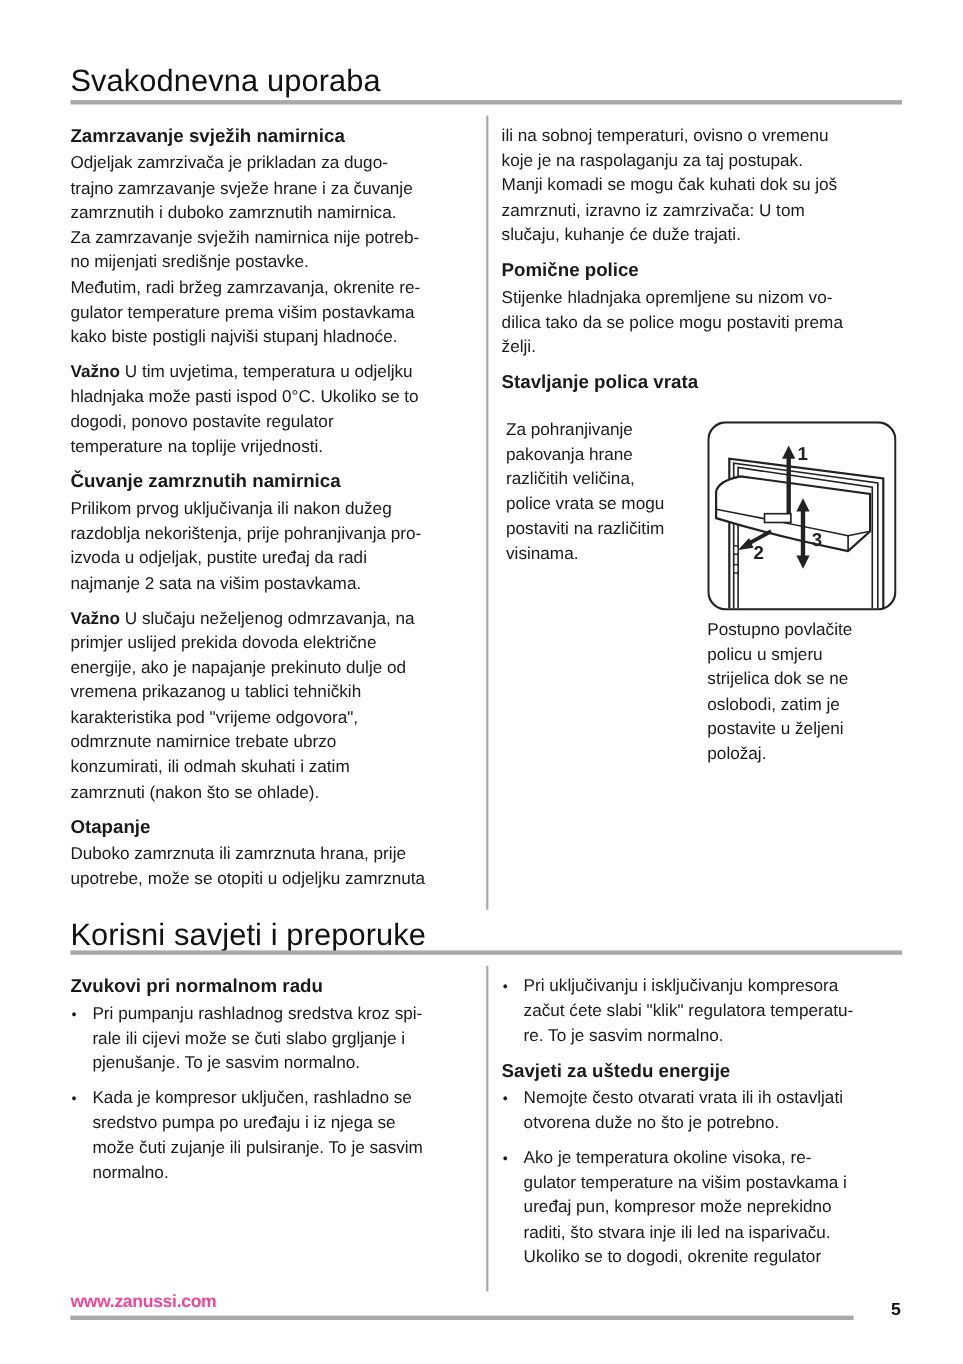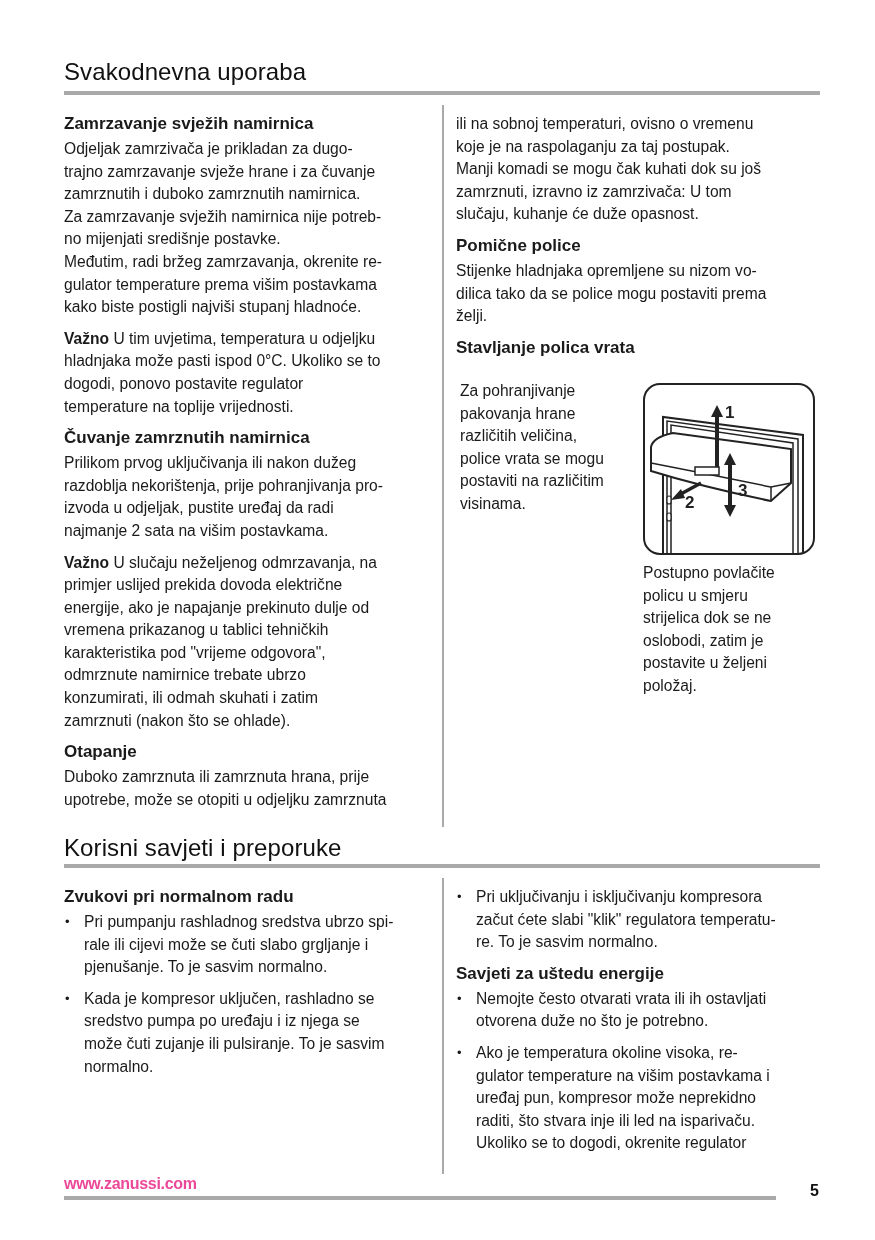--- a/index.html
+++ b/index.html
@@ -5,7 +5,7 @@
   html, body { margin: 0; padding: 0; background: #ffffff; }
   body { width: 875px; height: 1240px; position: relative; overflow: hidden;
          font-family: "Liberation Sans", sans-serif; color: #1a1a1a; }
-  .h1 { position: absolute; left: 64px; font-size: 24px; font-weight: normal; margin: 0; letter-spacing: 0.1px; color: #111; }
+  .h1 { position: absolute; left: 64px; font-size: 28px; font-weight: normal; margin: 0; letter-spacing: 0.1px; color: #111; }
   .rule { position: absolute; left: 64px; height: 4px; background: #a9a9a9; }
   .vdiv { position: absolute; left: 442px; width: 2px; background: #a9a9a9; }
   .col { position: absolute; font-size: 15.6px; line-height: 22.6px; }

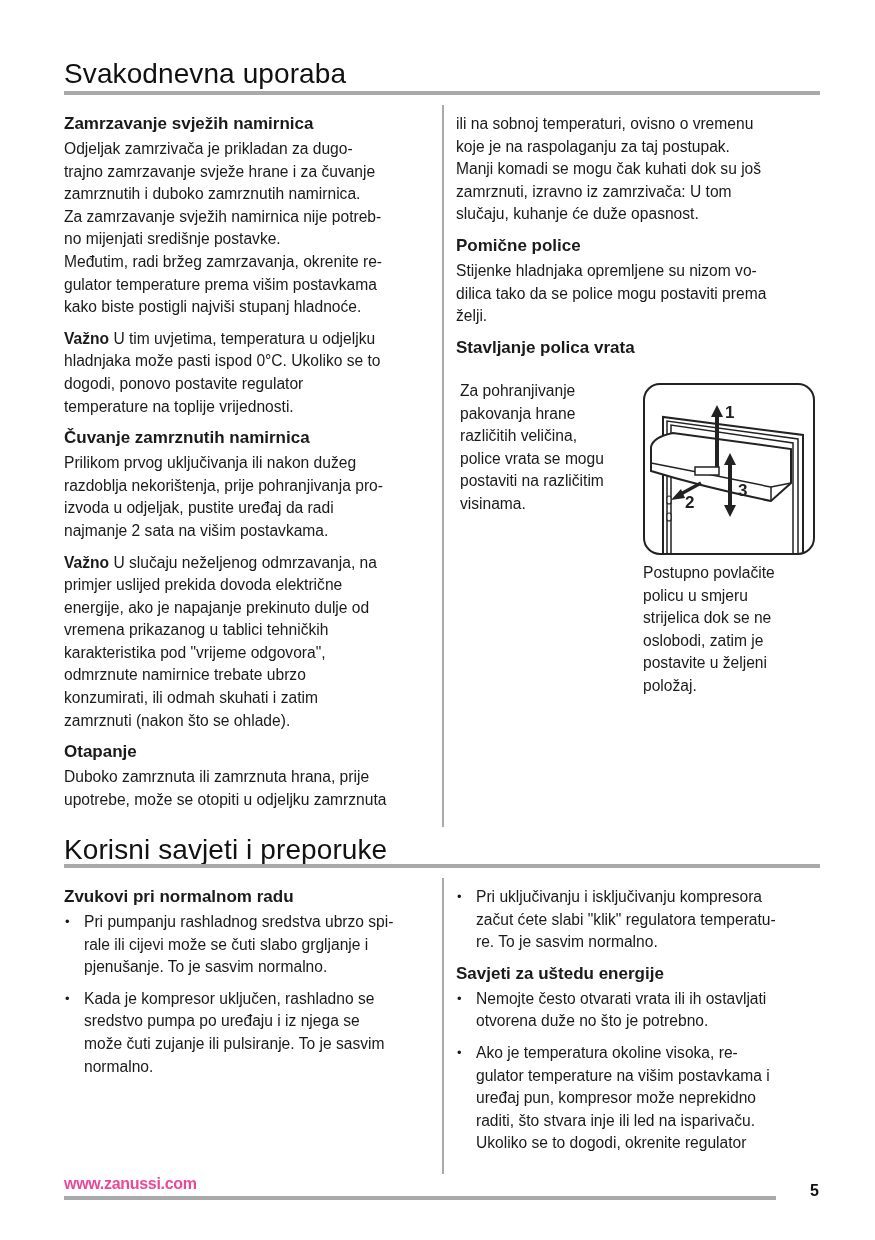--- a/index.html
+++ b/index.html
@@ -64,7 +64,7 @@
 koje je na raspolaganju za taj postupak.
 Manji komadi se mogu čak kuhati dok su još
 zamrznuti, izravno iz zamrzivača: U tom
-slučaju, kuhanje će duže opasnost.</p>
+slučaju, kuhanje će duže trajati.</p>
   <h3>Pomične police</h3>
   <p class="pre">Stijenke hladnjaka opremljene su nizom vo-
 dilica tako da se police mogu postaviti prema

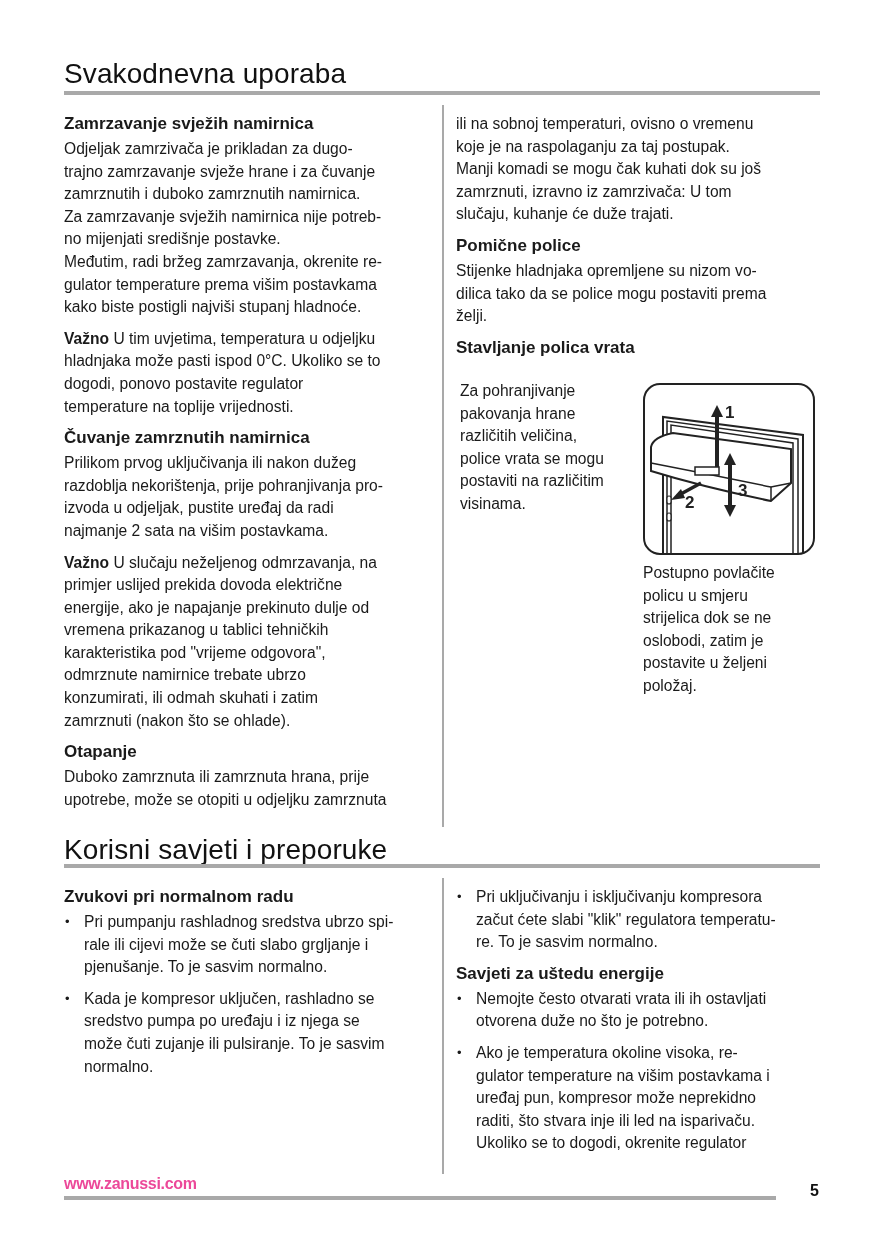--- a/index.html
+++ b/index.html
@@ -124,7 +124,7 @@
 <div class="col" style="left:64px; top:886px; width:372px;">
   <h3>Zvukovi pri normalnom radu</h3>
   <ul class="bul">
-    <li class="pre">Pri pumpanju rashladnog sredstva ubrzo spi-
+    <li class="pre">Pri pumpanju rashladnog sredstva kroz spi-
 rale ili cijevi može se čuti slabo grgljanje i
 pjenušanje. To je sasvim normalno.</li>
     <li class="pre">Kada je kompresor uključen, rashladno se

